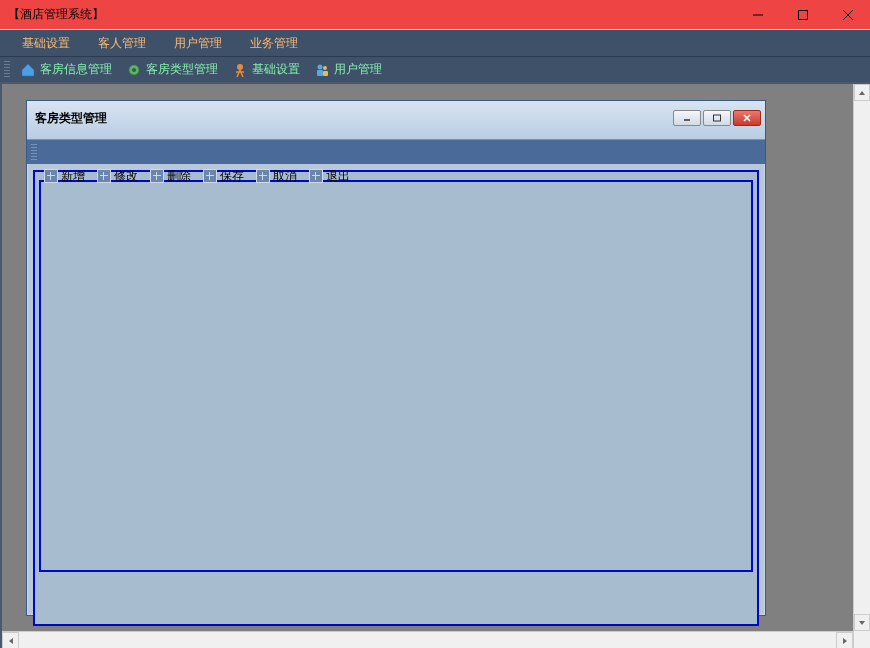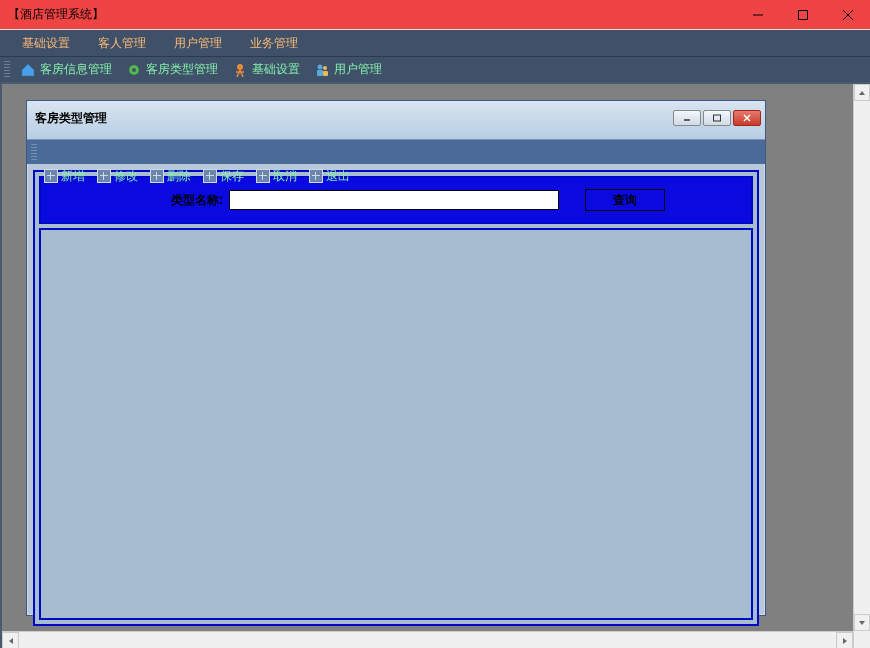--- a/index.html
+++ b/index.html
@@ -132,7 +132,7 @@
 .child-toolbar-item {
   display: flex; align-items: center; gap: 3px;
   padding: 2px 5px;
-  color: #86efac;
+  color: #000000;
   cursor: pointer;
   margin-top: 48px;
 }

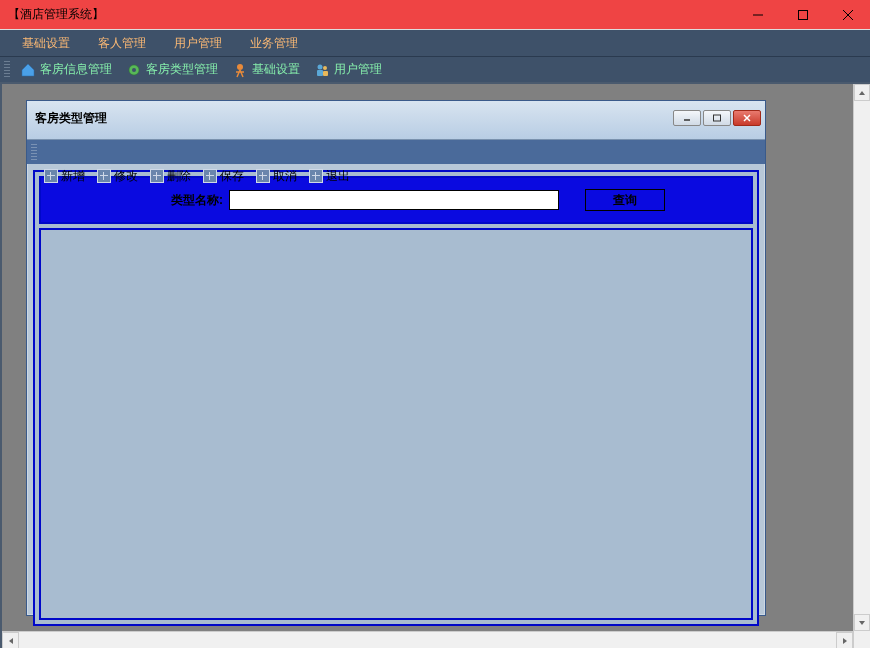--- a/index.html
+++ b/index.html
@@ -327,11 +327,6 @@
 
     <div class="child-body">
       <div class="blue-panel">
-        <div class="search-bar">
-          <span class="search-label">类型名称:</span>
-          <input class="search-input" type="text" value="" style="">
-          <button class="search-btn">查询</button>
-        </div>
         <div class="data-area"></div>
       </div>
     </div>

